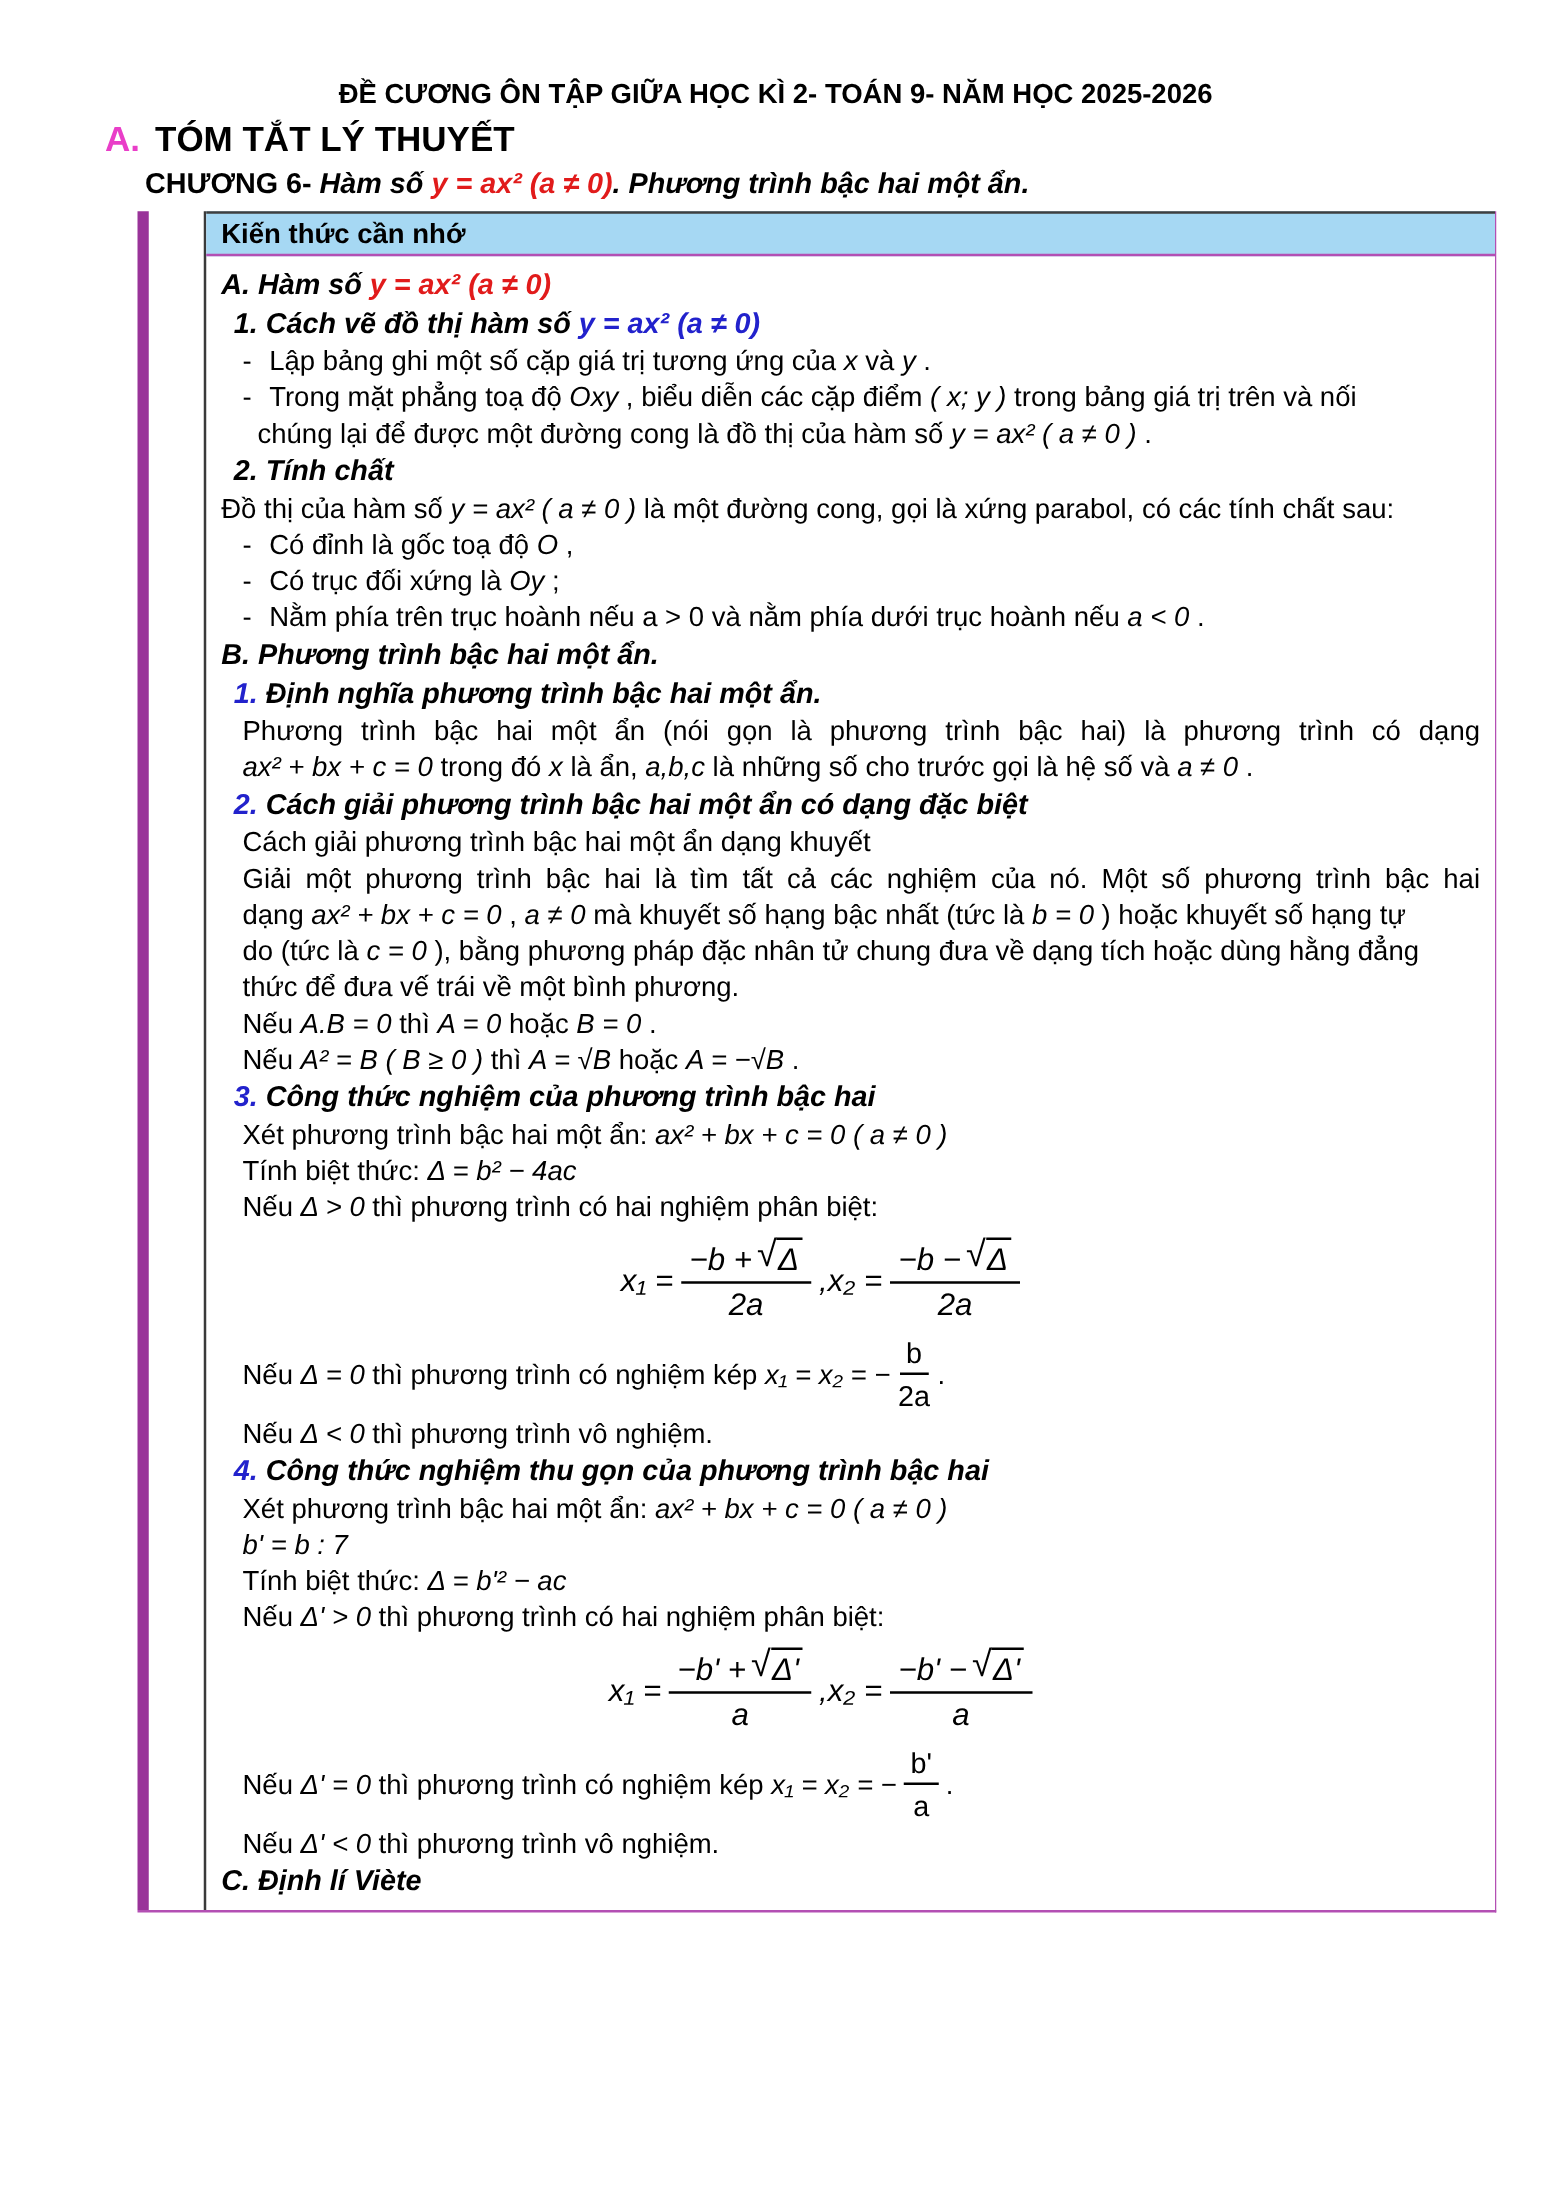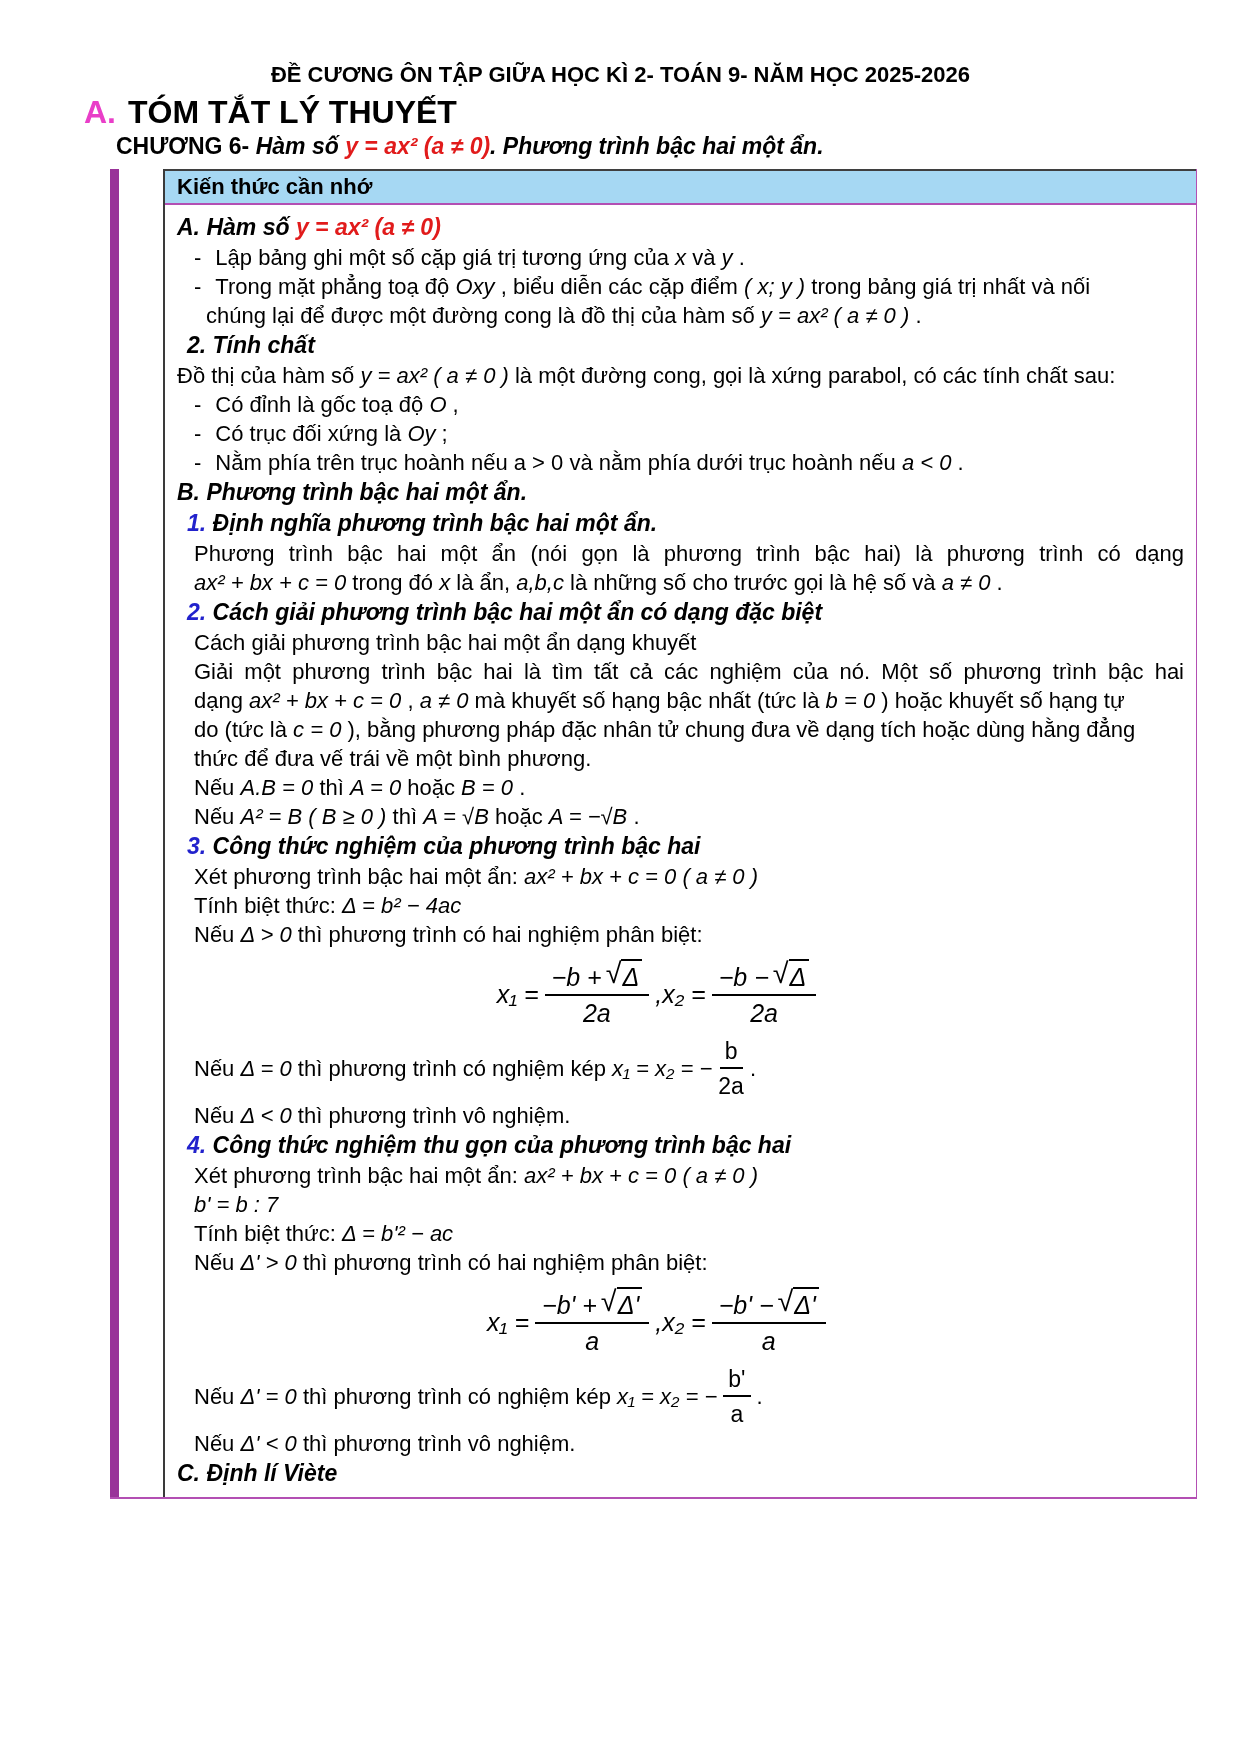--- a/index.html
+++ b/index.html
@@ -8,7 +8,7 @@
     font-family:Liberation Sans, sans-serif;color:#000;overflow:hidden;
   }
   .doc-title{padding-top:62px;text-align:center;font-weight:bold;font-size:22px;line-height:26px;}
-  .section-head{margin:10px 0 0 84px;font-size:32px;font-weight:bold;line-height:28px;}
+  .section-head{margin:10px 0 0 84px;font-size:28px;font-weight:bold;line-height:28px;}
   .sec-label{color:var(--accent_magenta,#e93ec8);margin-right:12px;}
   .chapter{margin:5px 0 8px 116px;font-size:23px;line-height:30px;}
 

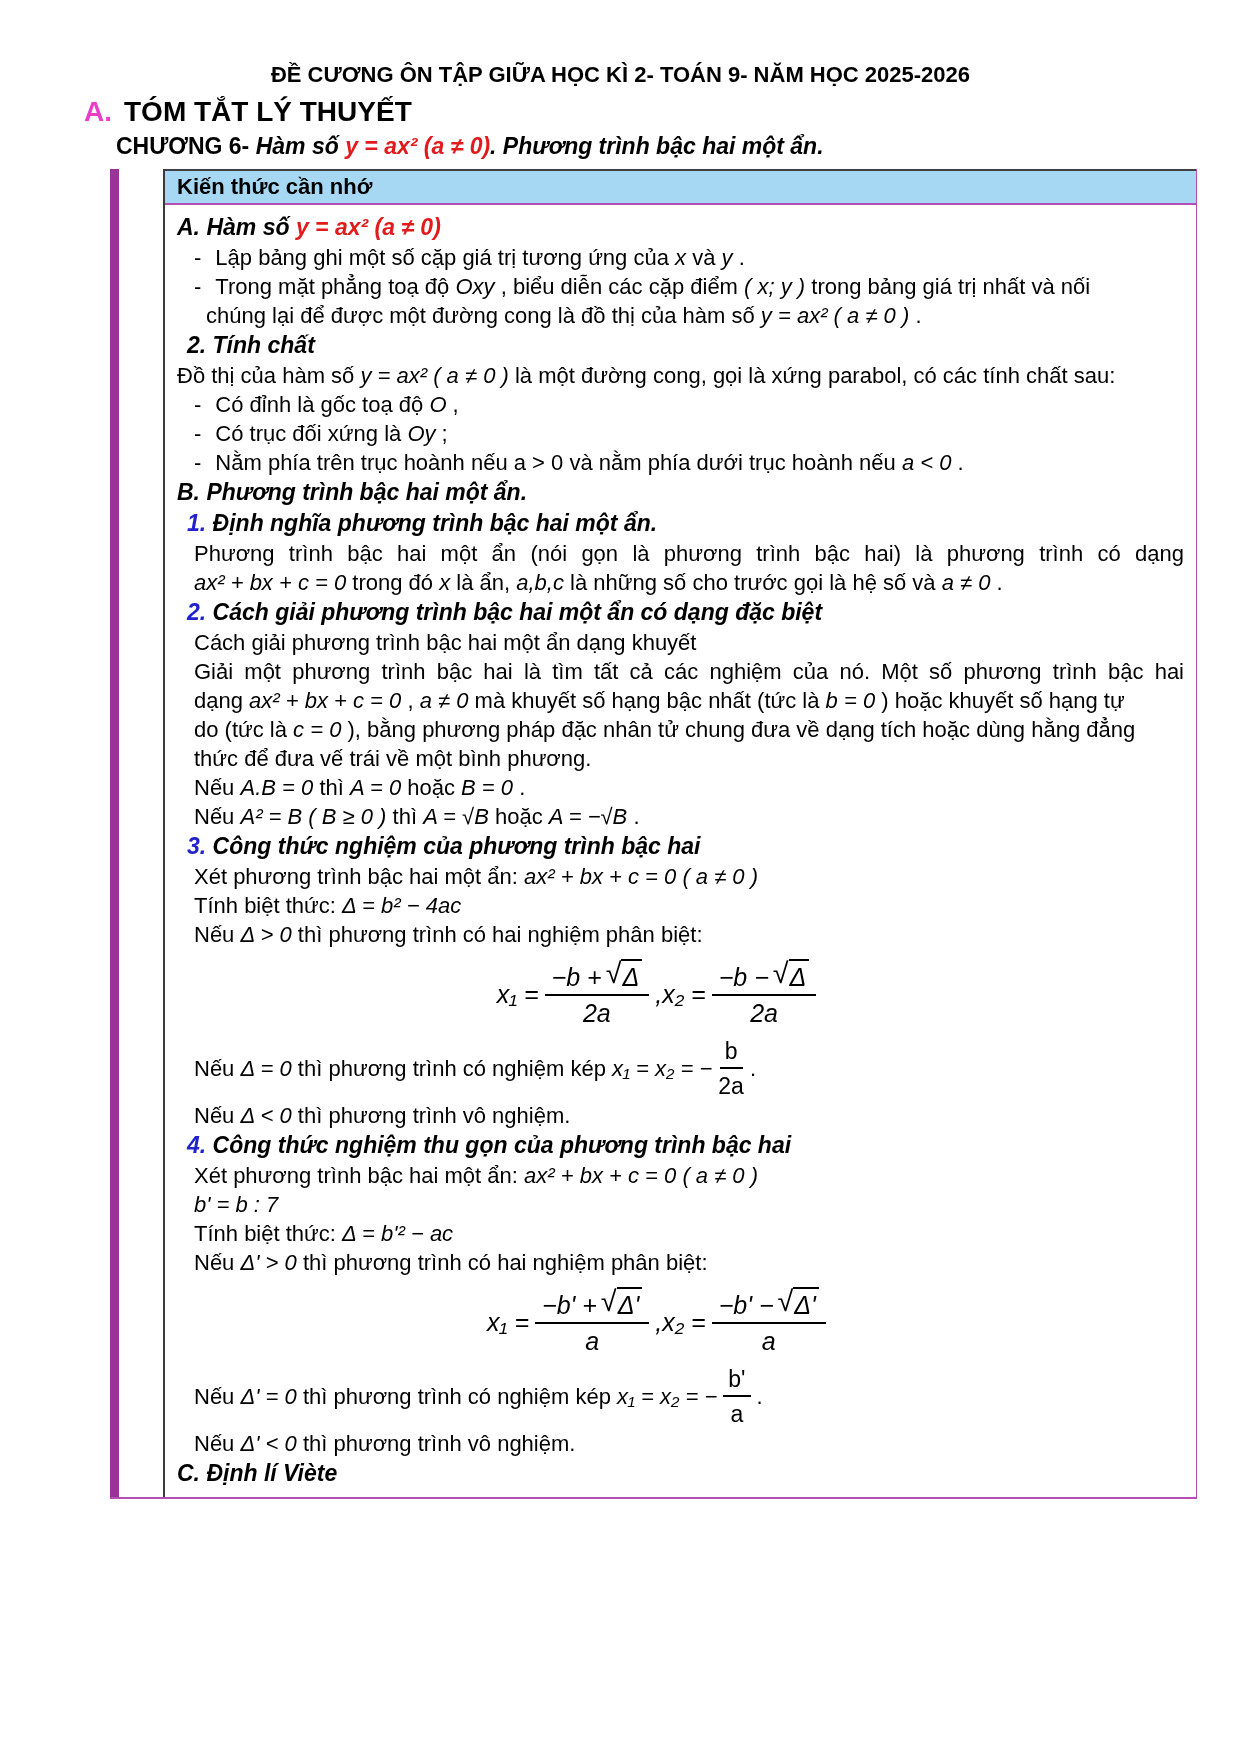--- a/index.html
+++ b/index.html
@@ -78,6 +78,7 @@
       <div class="kbox-content">
 
         <div class="line hline ml0"><span class="seg-bi">A. Hàm số </span><span class="seg-red">y = ax² (a ≠ 0)</span></div>
+        <div class="line hline mlnum"><span class="seg-bi">1. Cách vẽ đồ thị hàm số </span><span class="seg-blue">y = ax² (a ≠ 0)</span></div>
 
         <div class="line bullet">
           <span class="dash">-</span>

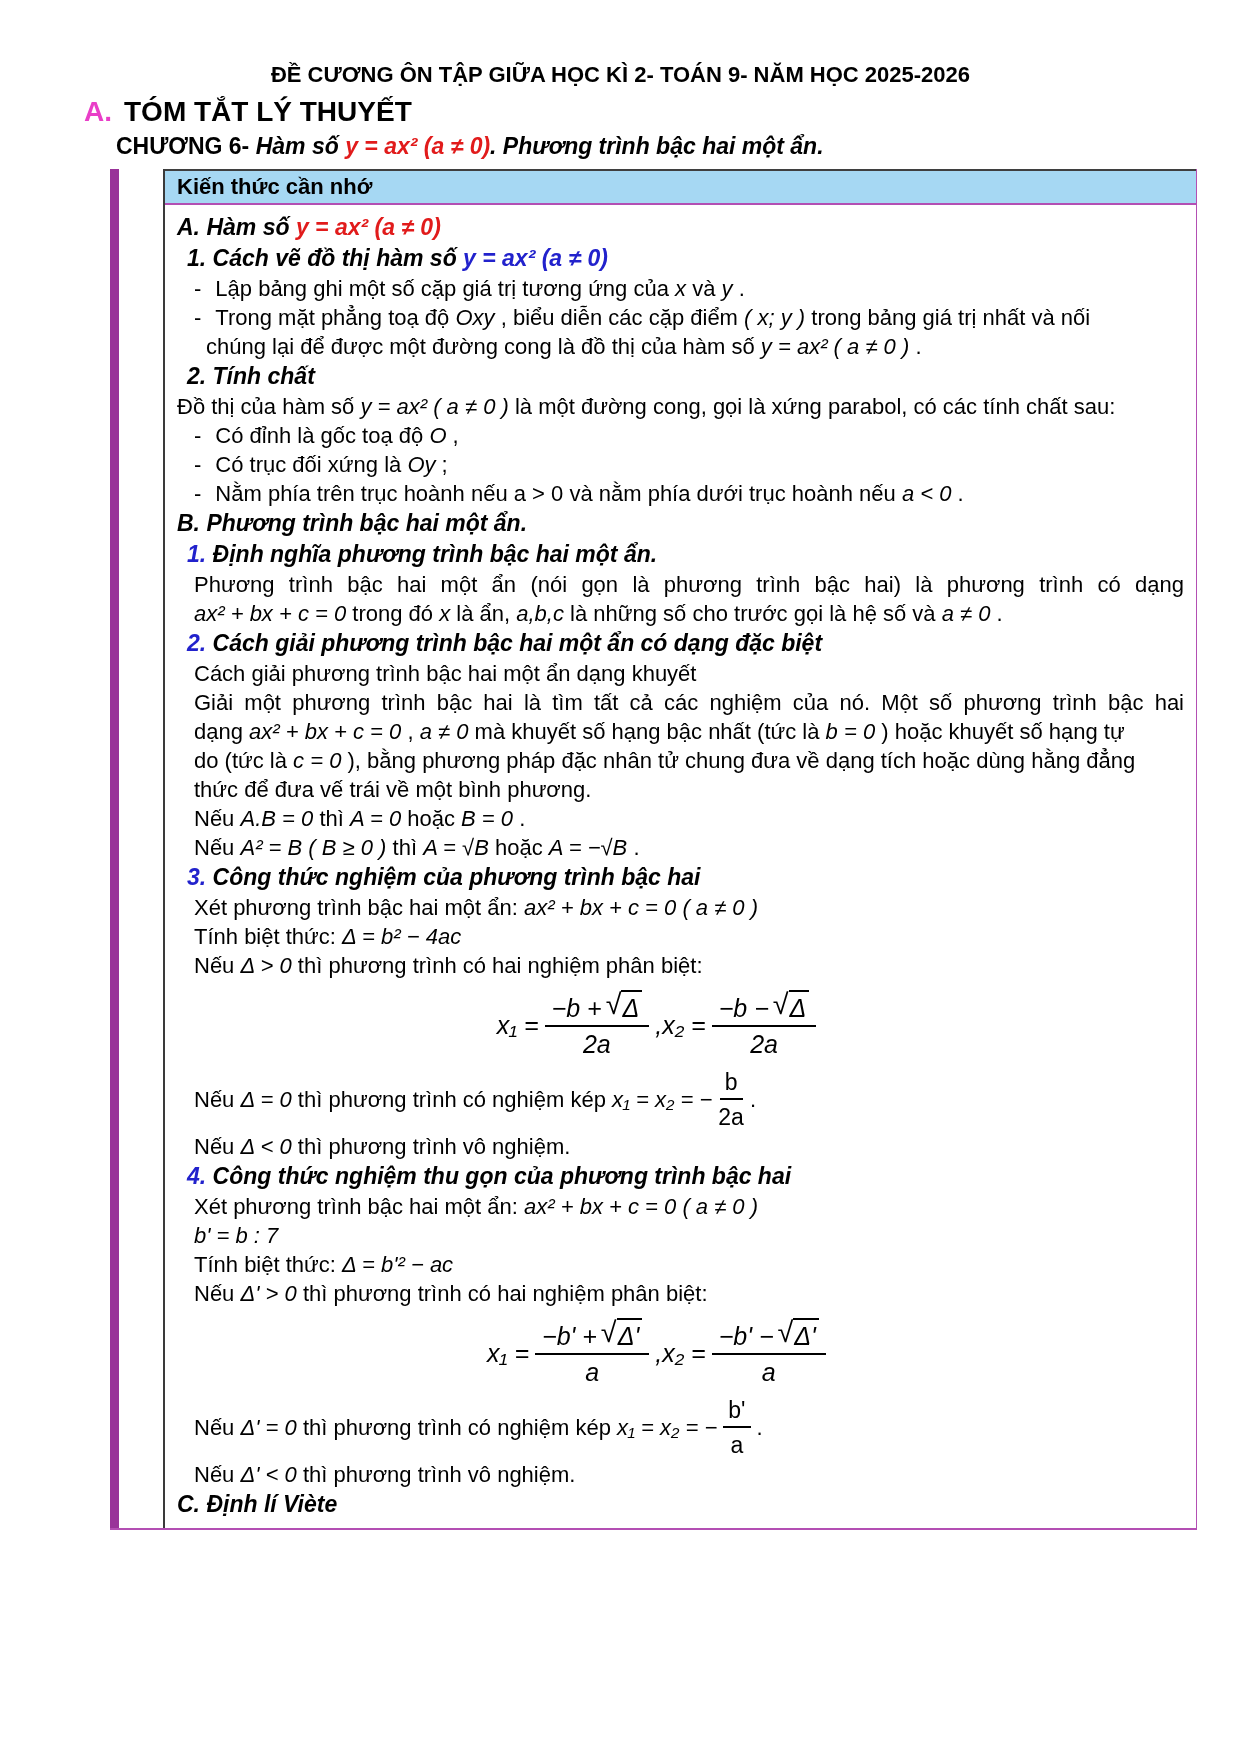--- a/index.html
+++ b/index.html
@@ -86,7 +86,7 @@
         </div>
         <div class="line bullet">
           <span class="dash">-</span>
-          <span class="bt"><span class="seg-t">Trong mặt phẳng toạ độ </span><span class="seg-m">Oxy</span><span class="seg-t"> , biểu diễn các cặp điểm </span><span class="seg-m">( x; y )</span><span class="seg-t"> trong bảng giá trị nhất và nối</span></span>
+          <span class="bt"><span class="seg-t">Trong mặt phẳng toạ độ </span><span class="seg-m">Oxy</span><span class="seg-t"> , biểu diễn các cặp điểm </span><span class="seg-m">( x; y )</span><span class="seg-t"> trong bảng giá trị trên và nối</span></span>
         </div>
         <div class="line mlcont"><span class="seg-t">chúng lại để được một đường cong là đồ thị của hàm số </span><span class="seg-m">y = ax² ( a ≠ 0 )</span><span class="seg-t"> .</span></div>
 

